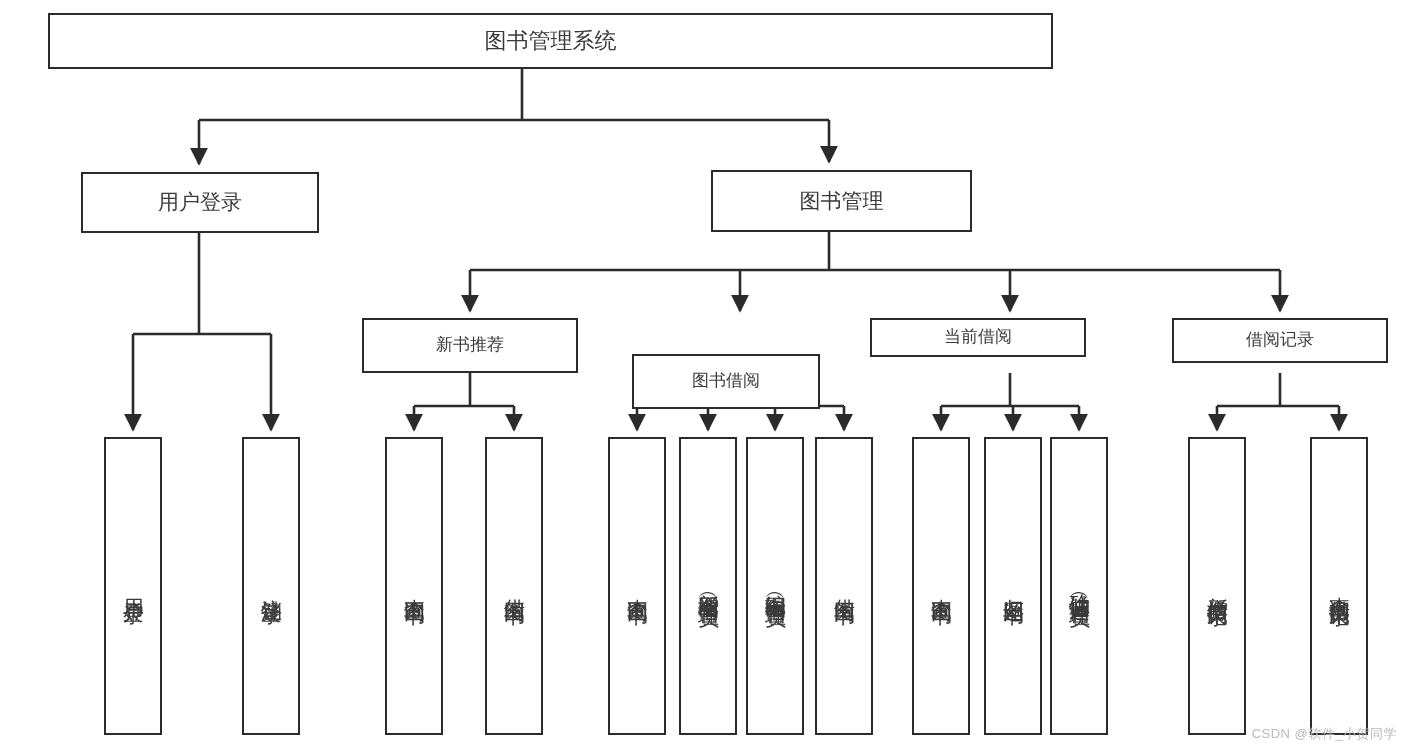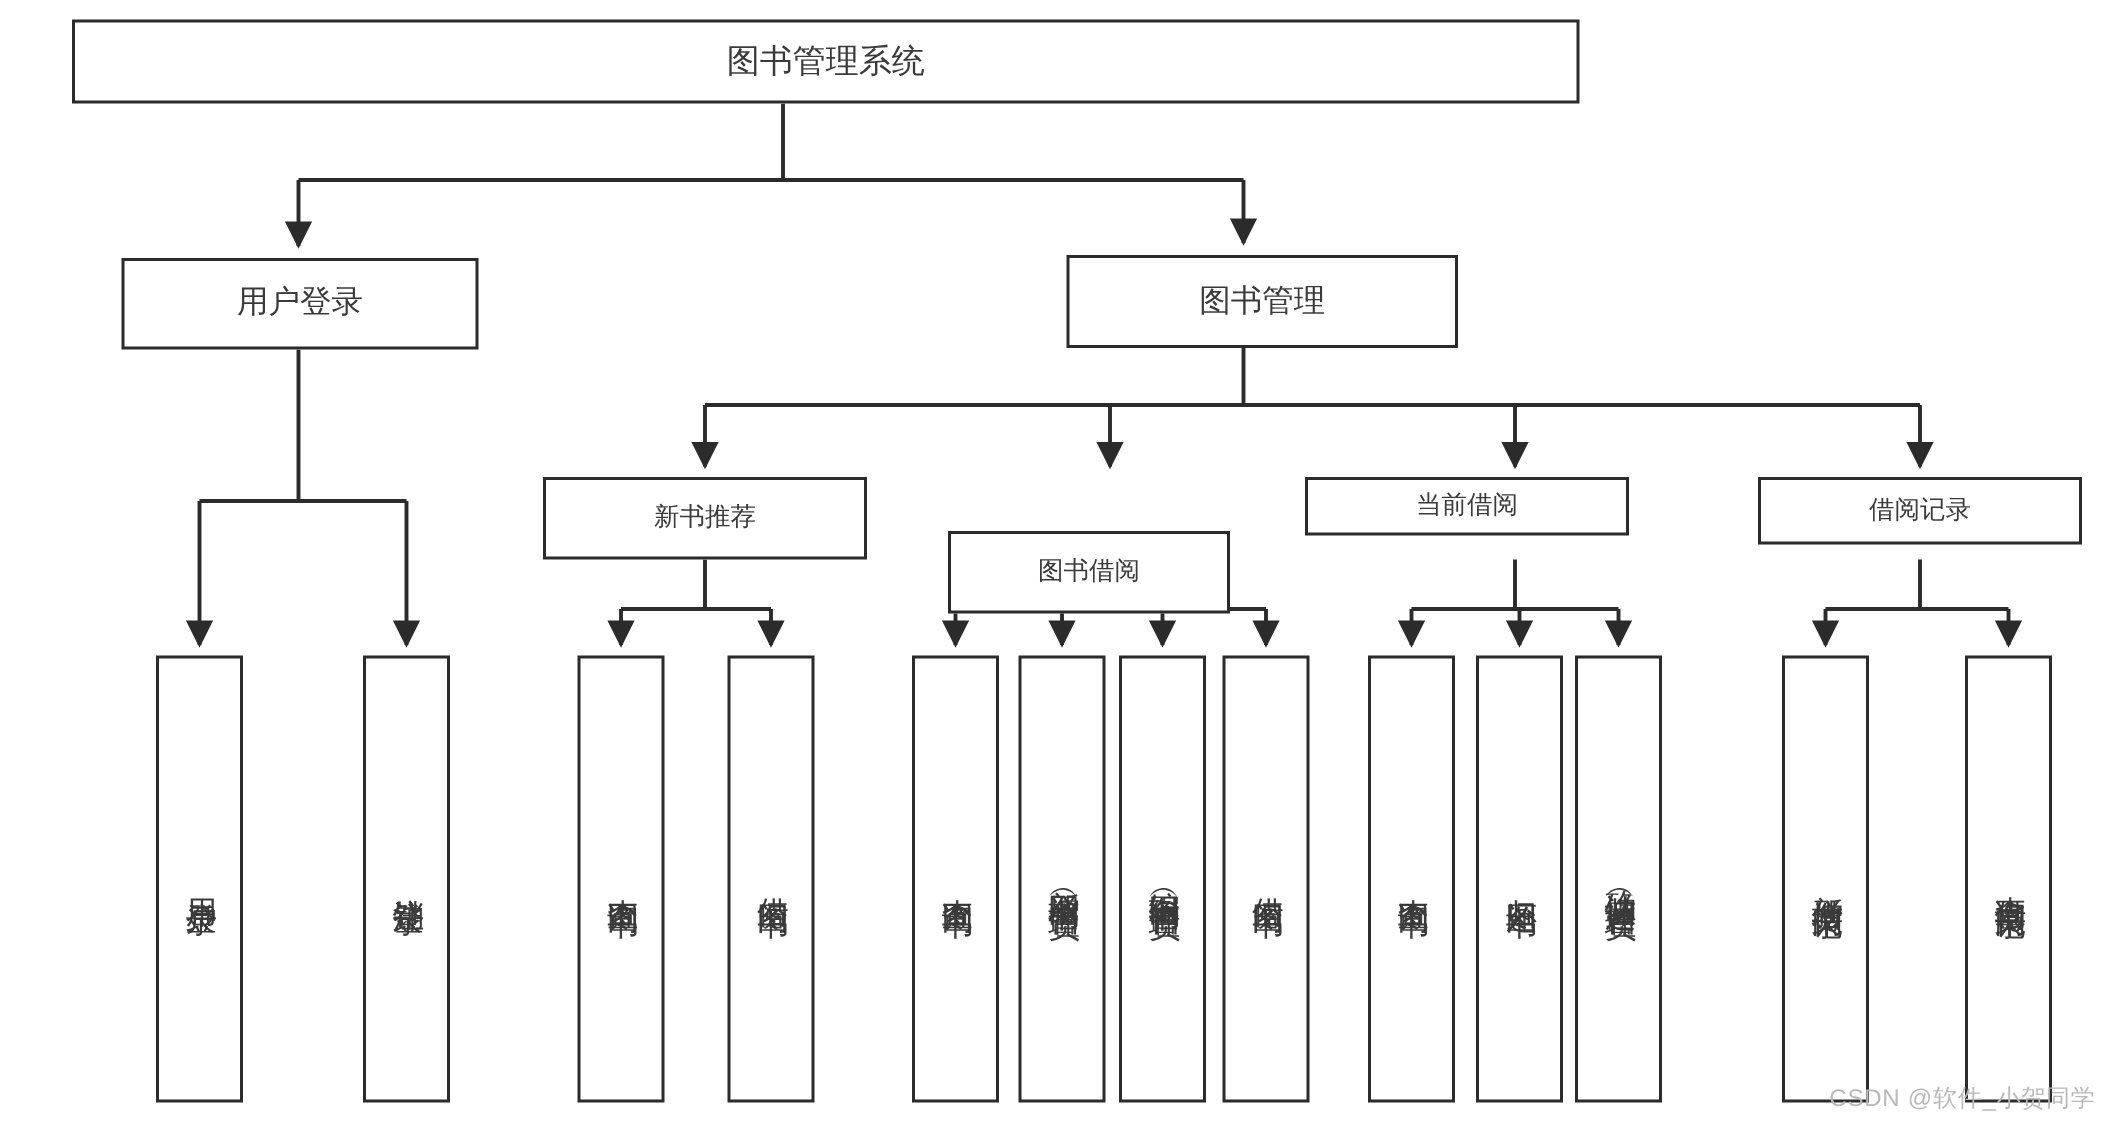--- a/index.html
+++ b/index.html
@@ -63,7 +63,7 @@
     position: absolute;
     right: 8px;
     bottom: 4px;
-    font-size: 16px;
+    font-size: 13px;
     color: #b9b9b9;
     letter-spacing: 0.5px;
     white-space: nowrap;

